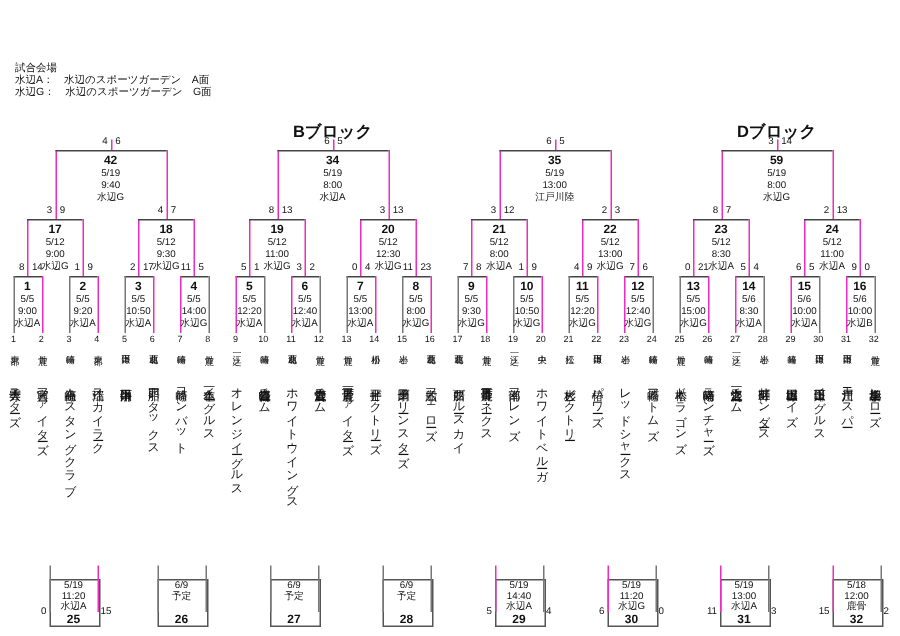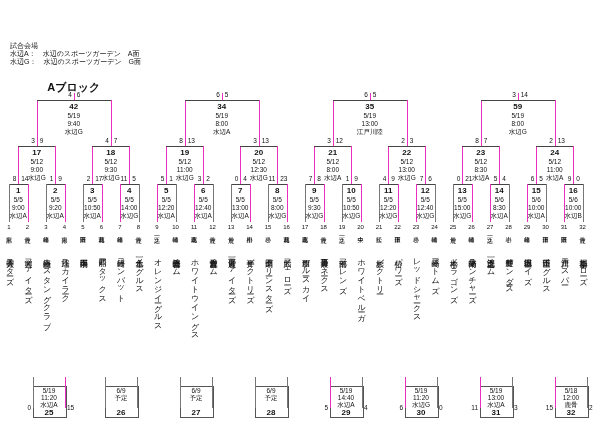--- a/index.html
+++ b/index.html
@@ -94,7 +94,6 @@
       <div class="abs mtxt" style="left: 55.75px; top: 128px; width: 36px;">水辺G</div>
       <div class="abs score" style="left: 56.75px; top: 91px; width: 15px; text-align: right;">4</div>
       <div class="abs score" style="left: 76.75px; top: 91px; width: 15px; text-align: left;">6</div>
-      <div class="abs blklbl" style="left: 33.75px; top: 80px; width: 80px;">Aブロック</div>
       <div class="abs tnum" style="left: 1px; top: 224px; width: 16px;">1</div>
       <div class="abs vtxt tarea" style="left: 5.5px; top: 232px; height: 22px;">東部</div>
       <div class="abs vtxt tname" style="left: 4.5px; top: 253px; height: 124px;">大雲寺スターズ</div>

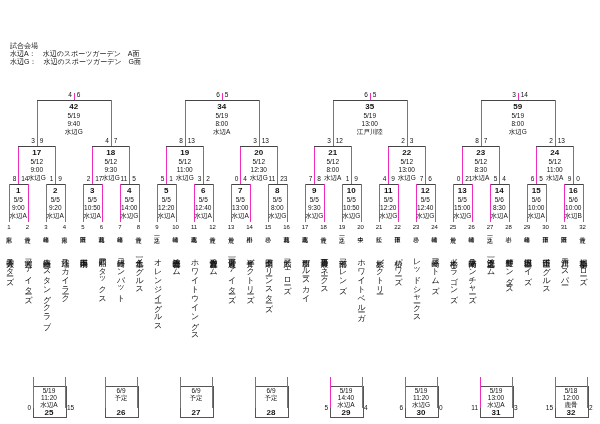--- a/index.html
+++ b/index.html
@@ -182,6 +182,7 @@
       <div class="abs mtxt" style="left: 203.75px; top: 128px; width: 36px;">水辺A</div>
       <div class="abs score" style="left: 204.75px; top: 91px; width: 15px; text-align: right;">6</div>
       <div class="abs score" style="left: 224.75px; top: 91px; width: 15px; text-align: left;">5</div>
+      <div class="abs blklbl" style="left: 181.75px; top: 80px; width: 80px;">Bブロック</div>
       <div class="abs tnum" style="left: 149px; top: 224px; width: 16px;">9</div>
       <div class="abs vtxt tarea" style="left: 153.5px; top: 232px; height: 22px;">一之江</div>
       <div class="abs vtxt tname" style="left: 152.5px; top: 253px; height: 124px;">オレンジイーグルス</div>

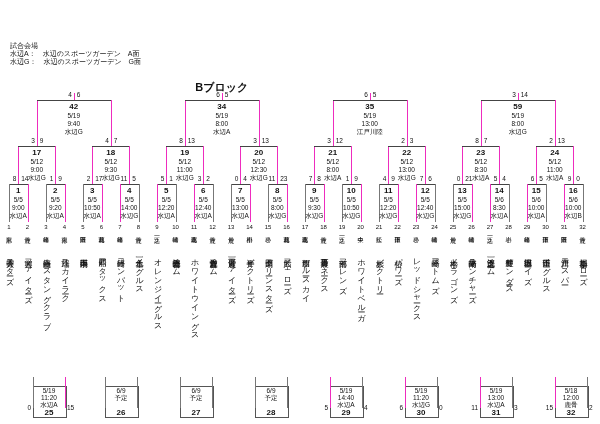--- a/index.html
+++ b/index.html
@@ -359,6 +359,7 @@
       <div class="abs mtxt" style="left: 499.75px; top: 128px; width: 36px;">水辺G</div>
       <div class="abs score" style="left: 500.75px; top: 91px; width: 15px; text-align: right;">3</div>
       <div class="abs score" style="left: 520.75px; top: 91px; width: 15px; text-align: left;">14</div>
+      <div class="abs blklbl" style="left: 477.75px; top: 80px; width: 80px;">Dブロック</div>
       <div class="abs tnum" style="left: 445px; top: 224px; width: 16px;">25</div>
       <div class="abs vtxt tarea" style="left: 449.5px; top: 232px; height: 22px;">鹿骨</div>
       <div class="abs vtxt tname" style="left: 448.5px; top: 253px; height: 124px;">松本ドラゴンズ</div>

